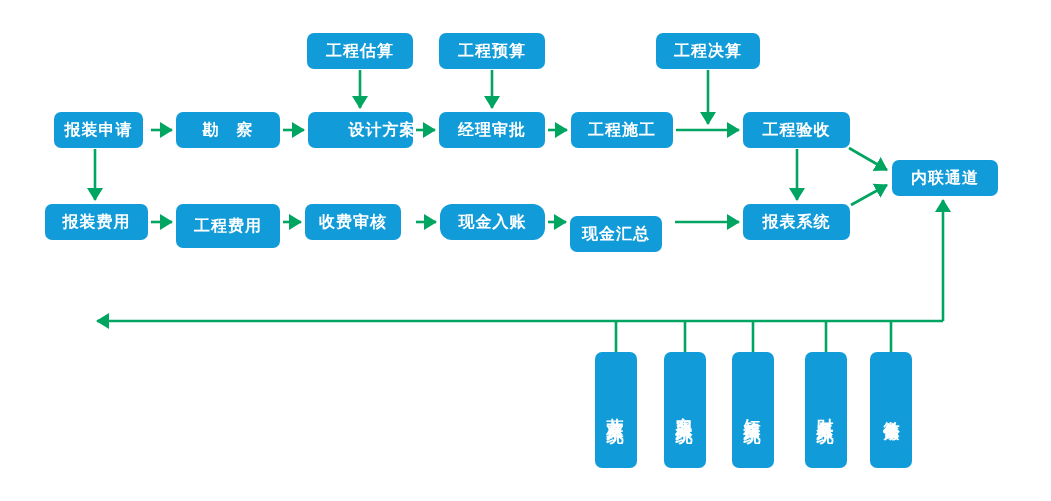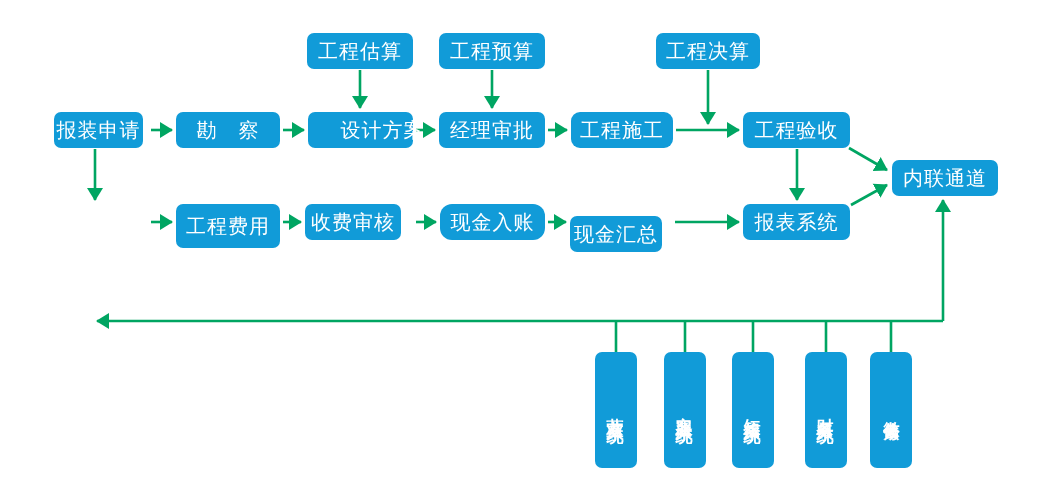--- a/index.html
+++ b/index.html
@@ -29,8 +29,8 @@
     display: flex;
     align-items: center;
     justify-content: center;
-    font-size: 20px;
-    font-weight: normal;
+    font-size: 16px;
+    font-weight: bold;
     letter-spacing: 1px;
     white-space: pre;
     box-sizing: border-box;

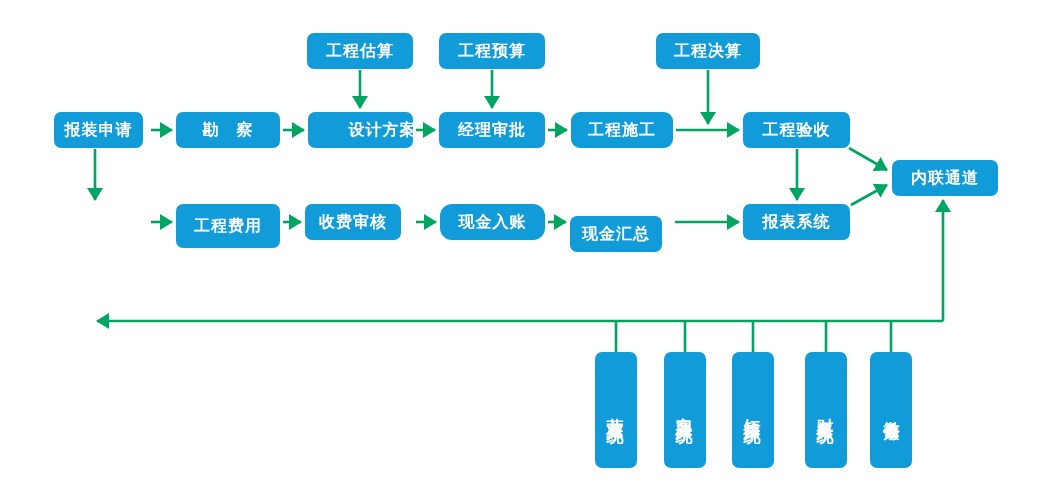--- a/index.html
+++ b/index.html
@@ -96,7 +96,7 @@
   <div class="node" style="left:176px; top:112px; width:104px; height:36px;">勘　察</div>
   <div class="node" style="left:308px; top:112px; width:105px; height:36px;padding-left:44px;">设计方案</div>
   <div class="node" style="left:439px; top:112px; width:106px; height:36px;">经理审批</div>
-  <div class="node" style="left:571px; top:112px; width:102px; height:36px;border-radius:9px;">工程施工</div>
+  <div class="node" style="left:571px; top:112px; width:102px; height:36px;">工程施工</div>
   <div class="node" style="left:743px; top:112px; width:107px; height:36px;">工程验收</div>
 
   <div class="node" style="left:892px; top:160px; width:106px; height:36px;text-align:right;">内联通道</div>

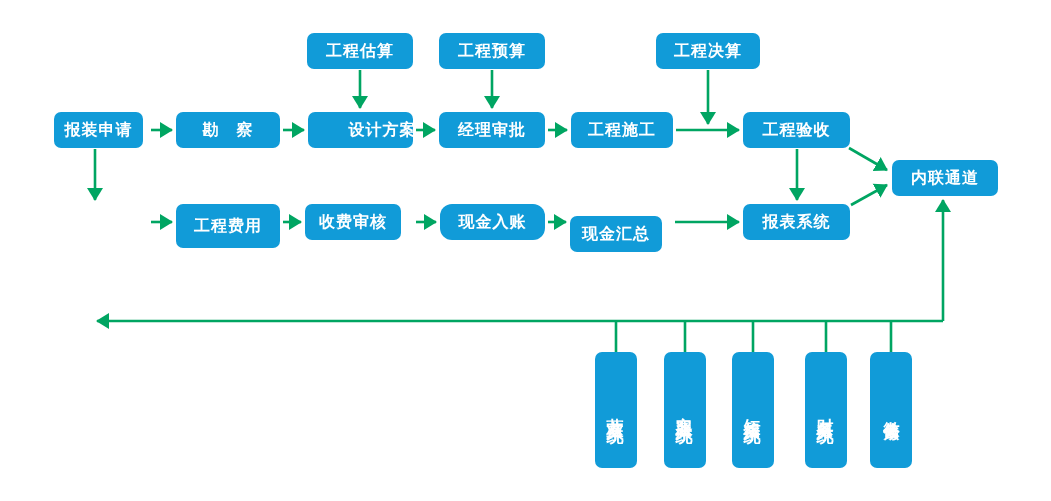--- a/index.html
+++ b/index.html
@@ -101,6 +101,7 @@
 
   <div class="node" style="left:892px; top:160px; width:106px; height:36px;text-align:right;">内联通道</div>
 
+  <div class="node" style="left:45px; top:204px; width:103px; height:36px;">报装费用</div>
   <div class="node" style="left:176px; top:204px; width:104px; height:44px;">工程费用</div>
   <div class="node" style="left:305px; top:204px; width:96px; height:36px;">收费审核</div>
   <div class="node" style="left:440px; top:204px; width:105px; height:36px;border-radius:12px;">现金入账</div>

